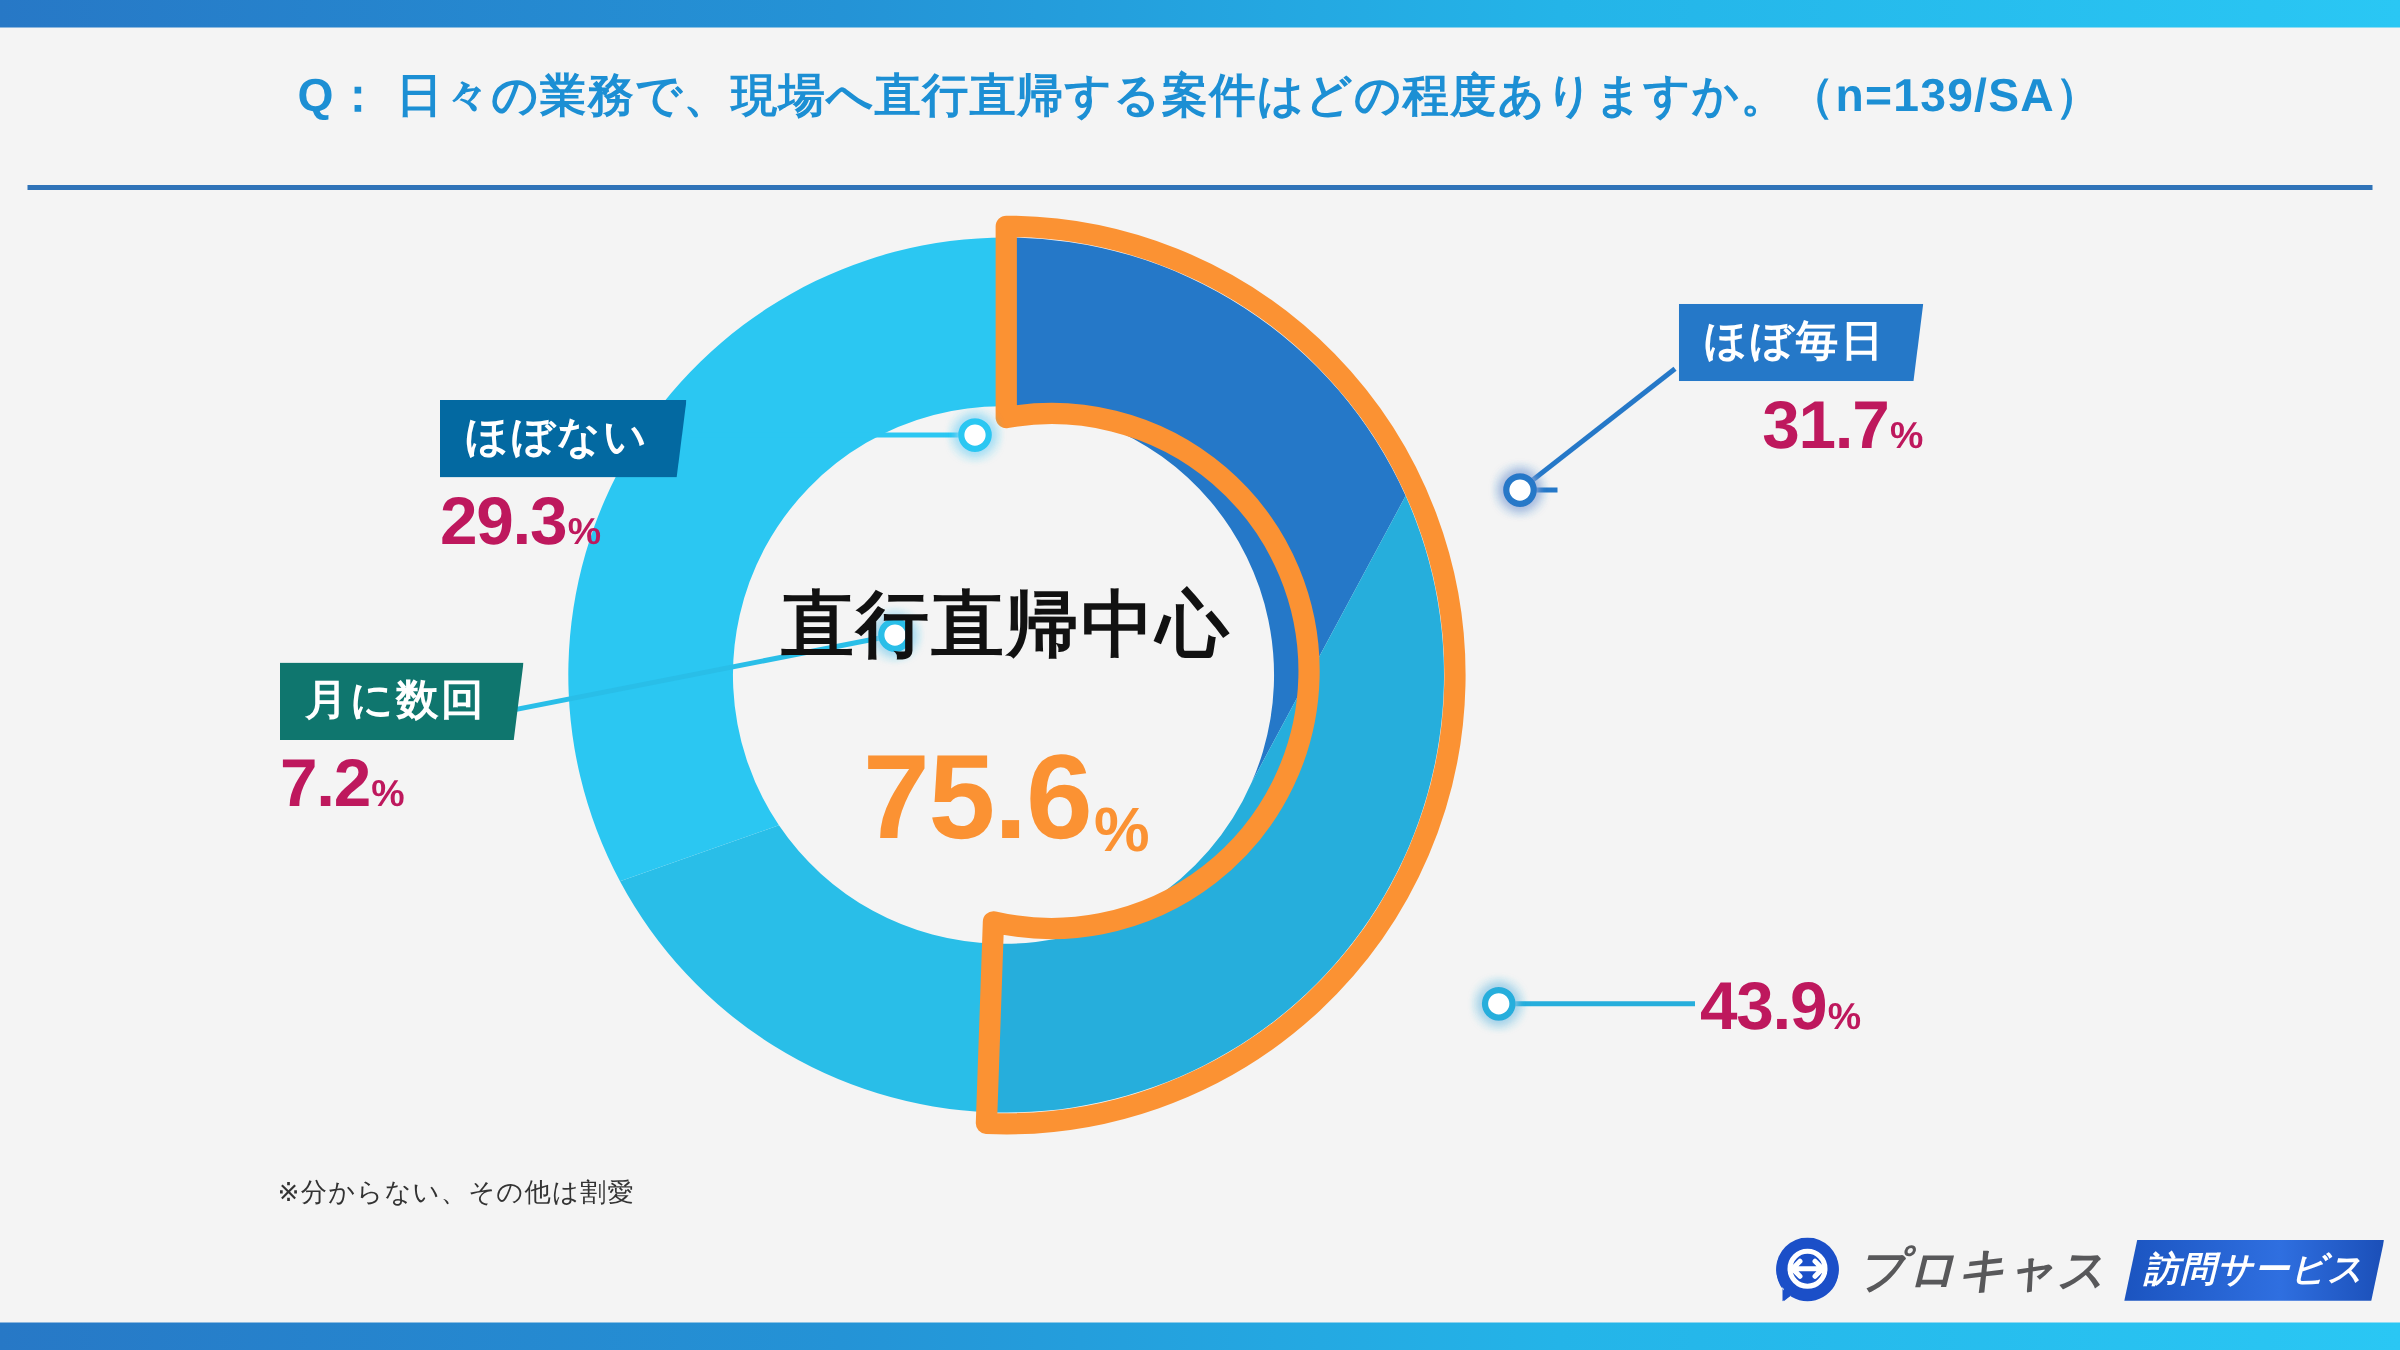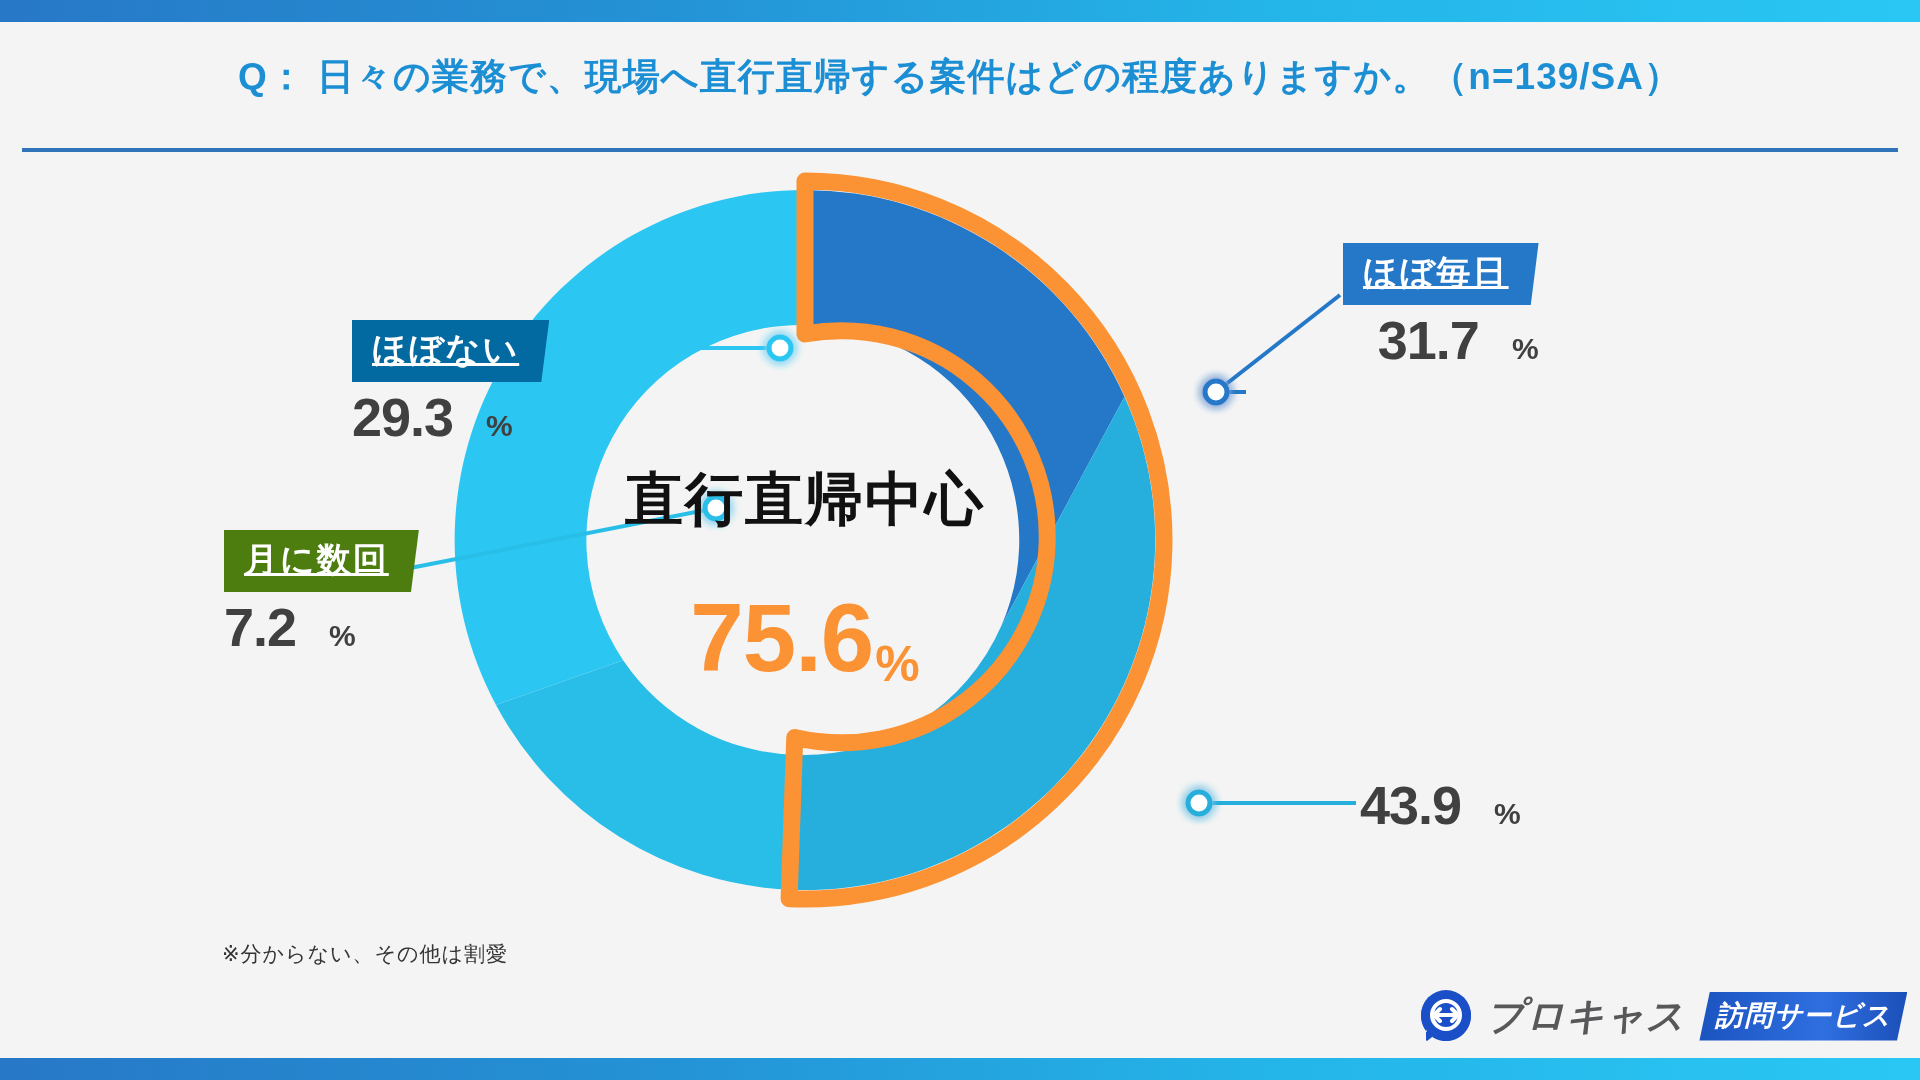--- a/index.html
+++ b/index.html
@@ -67,7 +67,7 @@
     letter-spacing:2px;
     white-space:nowrap;
   }
-  .tag.skew-r { clip-path:polygon(0 0,100% 0,96% 100%,0% 100%); padding-right:30px;text-decoration:underline; }
+  .tag.skew-r { clip-path:polygon(0 0,100% 0,96% 100%,0% 100%); padding-right:30px; }
 
   .value {
     color:#404040; font-weight:bold; white-space:nowrap;

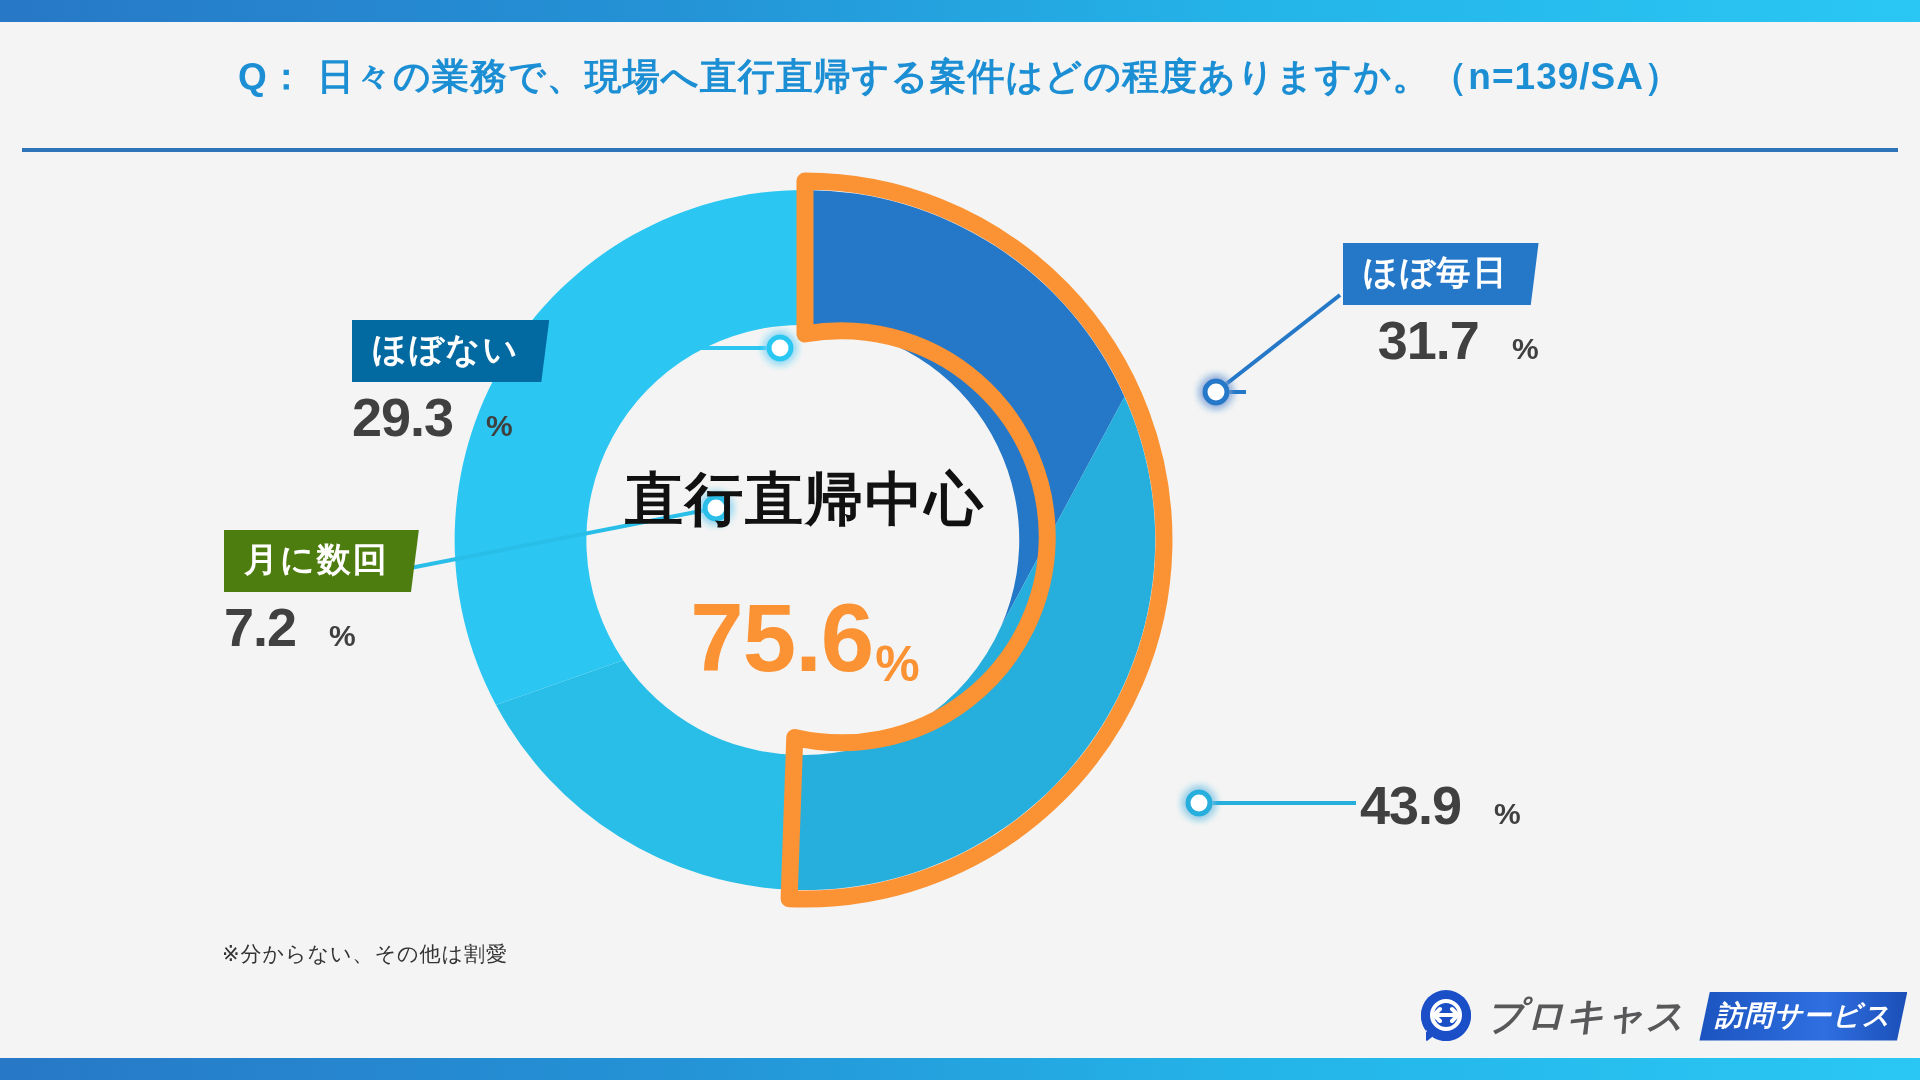--- a/index.html
+++ b/index.html
@@ -70,8 +70,8 @@
   .tag.skew-r { clip-path:polygon(0 0,100% 0,96% 100%,0% 100%); padding-right:30px; }
 
   .value {
-    color:#404040; font-weight:bold; white-space:nowrap;
-    display:flex; align-items:baseline; margin-top:4px;gap:32px;
+    color:#be185d; font-weight:bold; white-space:nowrap;
+    display:flex; align-items:baseline; margin-top:4px;
   }
   .value .num { font-size:54px; letter-spacing:-1px; }
   .value .pct { font-size:30px; margin-left:1px; }

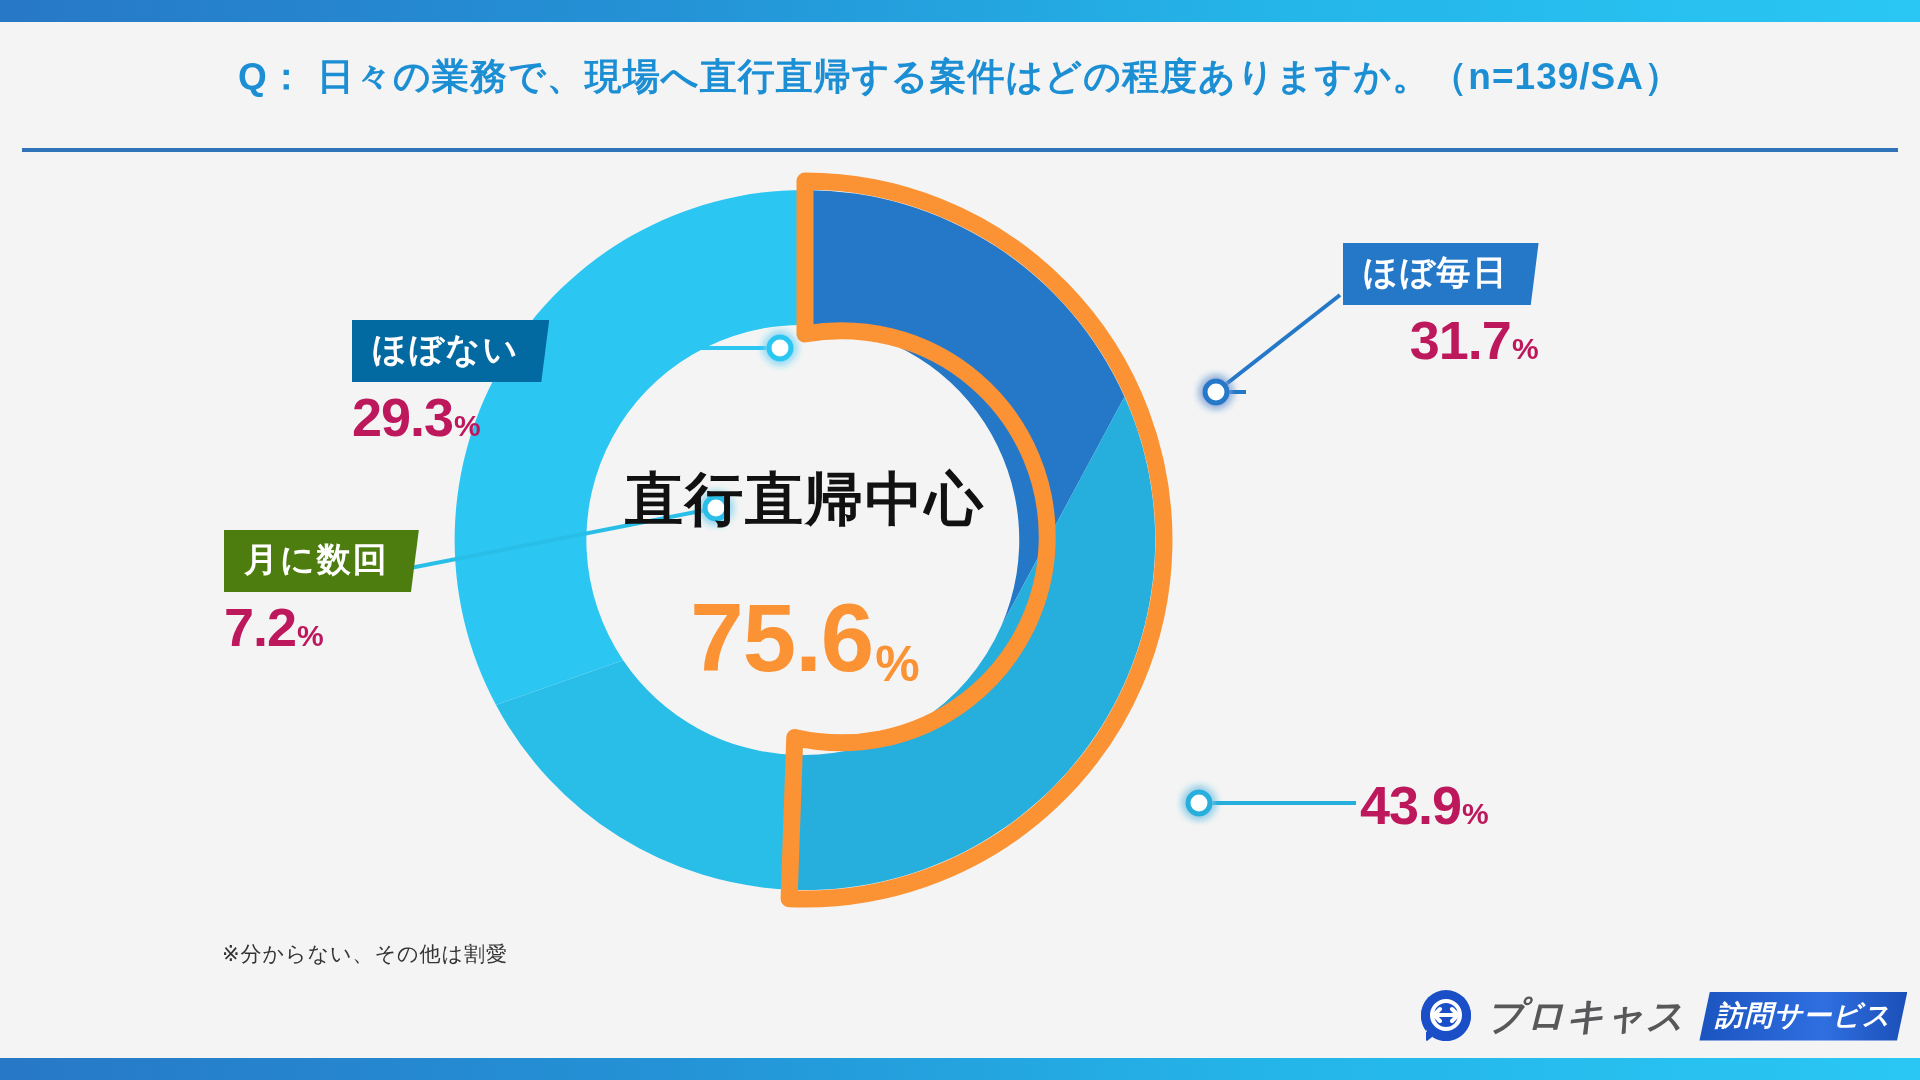--- a/index.html
+++ b/index.html
@@ -214,7 +214,7 @@
 </div>
 
 <div class="callout co-left" id="co-monthly">
-  <div class="tag skew-r" style="background:#4d7c0f">月に数回</div>
+  <div class="tag skew-r" style="background:#0f766e">月に数回</div>
   <div class="value">
     <span class="num">7.2</span>
     <span class="pct">%</span>

